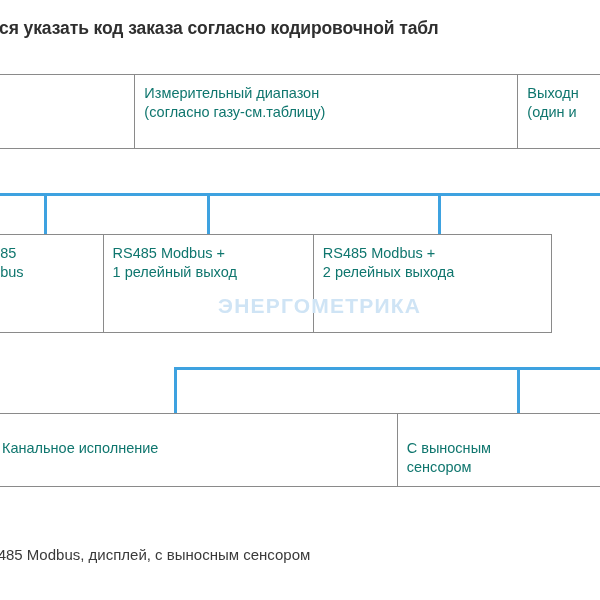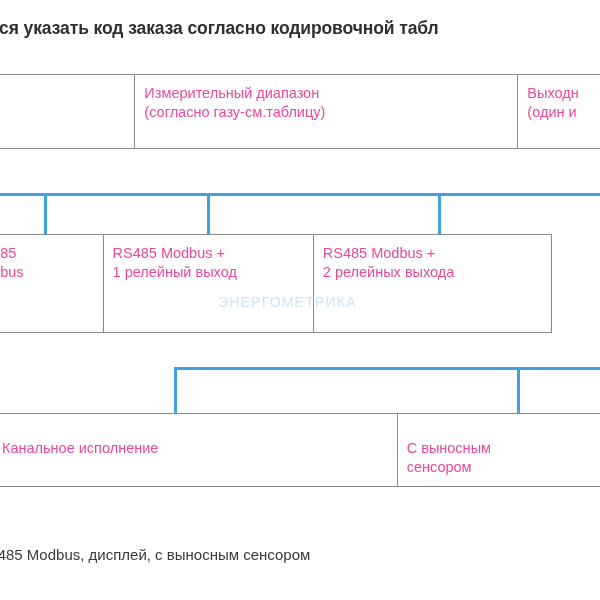--- a/index.html
+++ b/index.html
@@ -50,7 +50,7 @@
     padding: 9px 8px 0 9px;
     font-size: 14.5px;
     line-height: 19px;
-    color: #ec4899;
+    color: #0f766e;
     overflow: hidden;
     white-space: pre-line;
   }

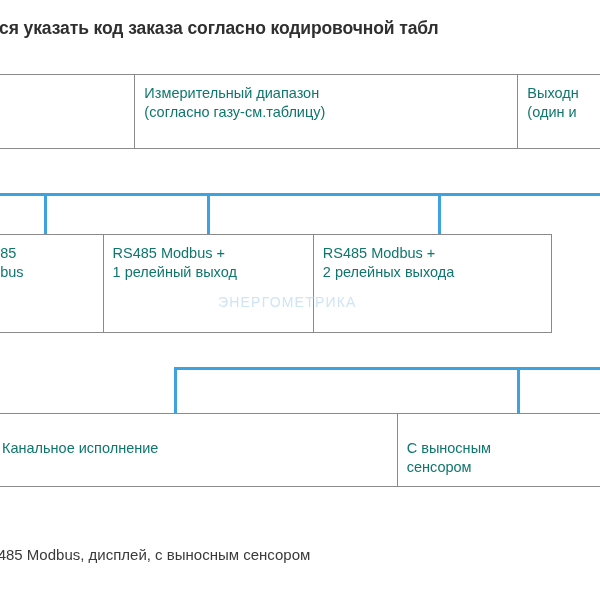--- a/index.html
+++ b/index.html
@@ -113,8 +113,8 @@
     position: absolute;
     left: 218px;
     top: 294px;
-    font-size: 14px;
-    font-weight: normal;
+    font-size: 21px;
+    font-weight: bold;
     letter-spacing: 1.2px;
     color: #cfe4f5;
     white-space: nowrap;

